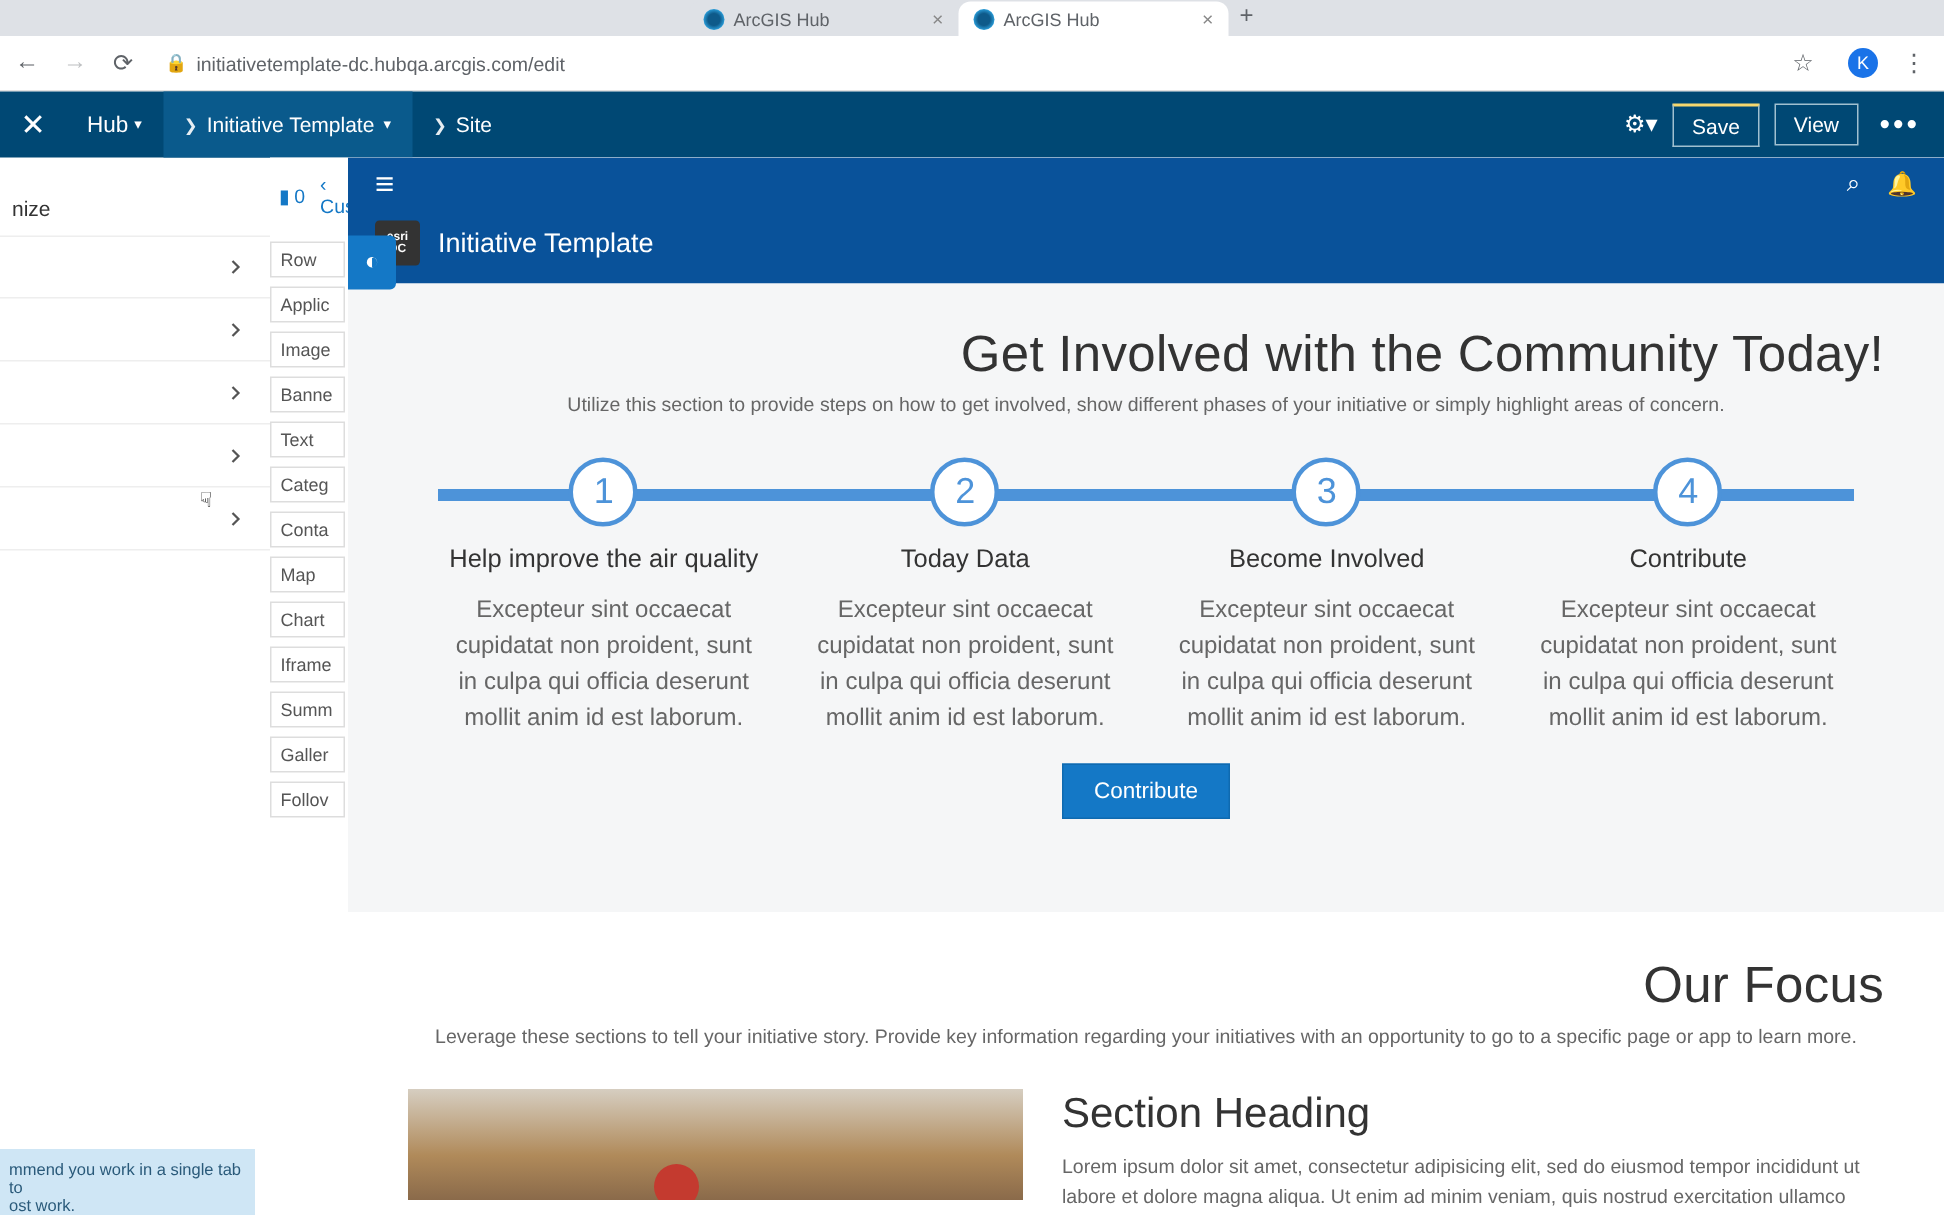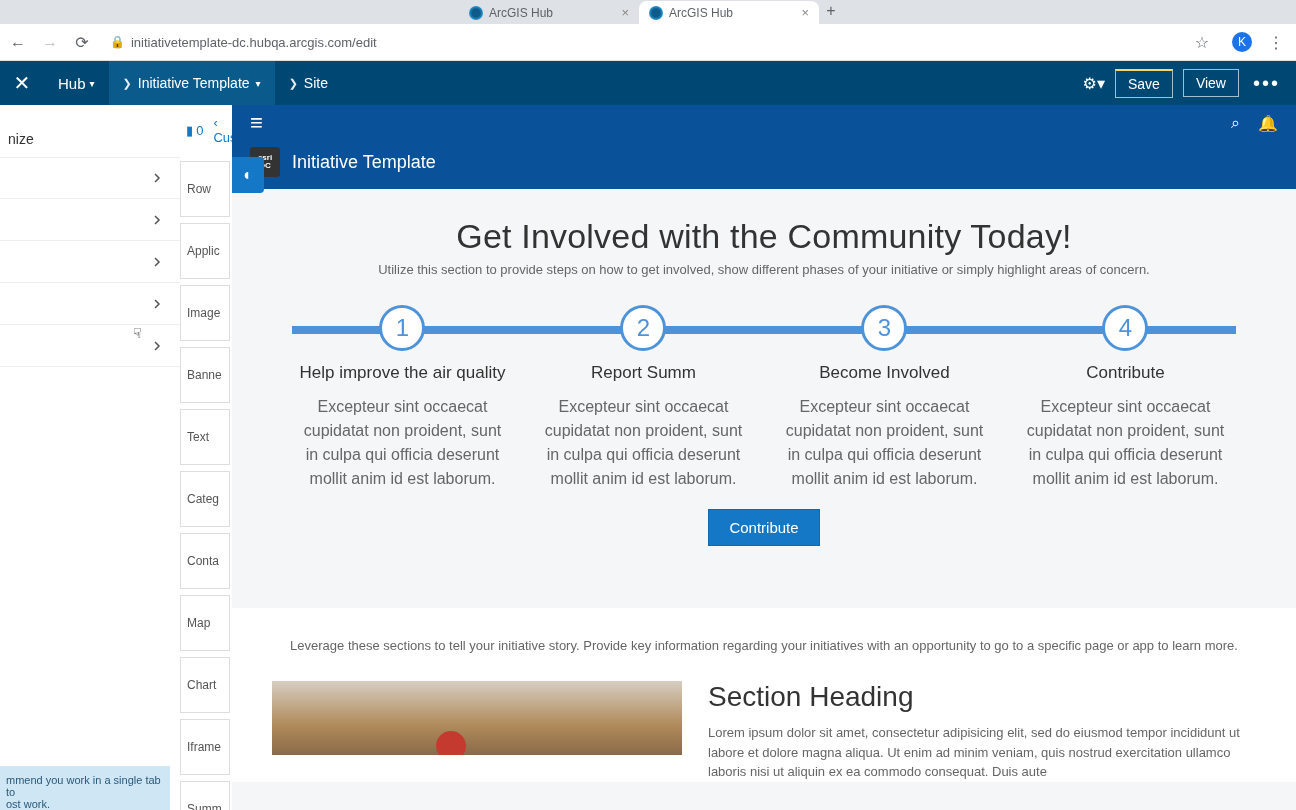--- a/index.html
+++ b/index.html
@@ -42,7 +42,7 @@
 .midtop .page { color:#1478c6; display:flex;align-items:center;gap:3px; font-weight:500;}
 .midtop .cust { color:#1478c6; }
 .cards { position:relative; }
-.card { width:50px; height:56px; margin:6px 0 4px 0; border:1px solid #ddd; background:#fff; display:flex; align-items:center; padding-left:6px; font-size:12px; color:#555; overflow:hidden; white-space:nowrap; }
+.card { width:50px; height:24px; margin:6px 0 4px 0; border:1px solid #ddd; background:#fff; display:flex; align-items:center; padding-left:6px; font-size:12px; color:#555; overflow:hidden; white-space:nowrap; }
 .preview { position:absolute; left:232px; top:0; right:0; height:100%; overflow:hidden; background:#f5f6f7; }
 .toggle { position:absolute; left:0; top:52px; width:32px; height:36px; background:#1478c6; border-radius:0 4px 4px 0; display:flex;align-items:center;justify-content:center; color:#fff; z-index:5;}
 .sitehdr { background:#09529a; color:#fff; }

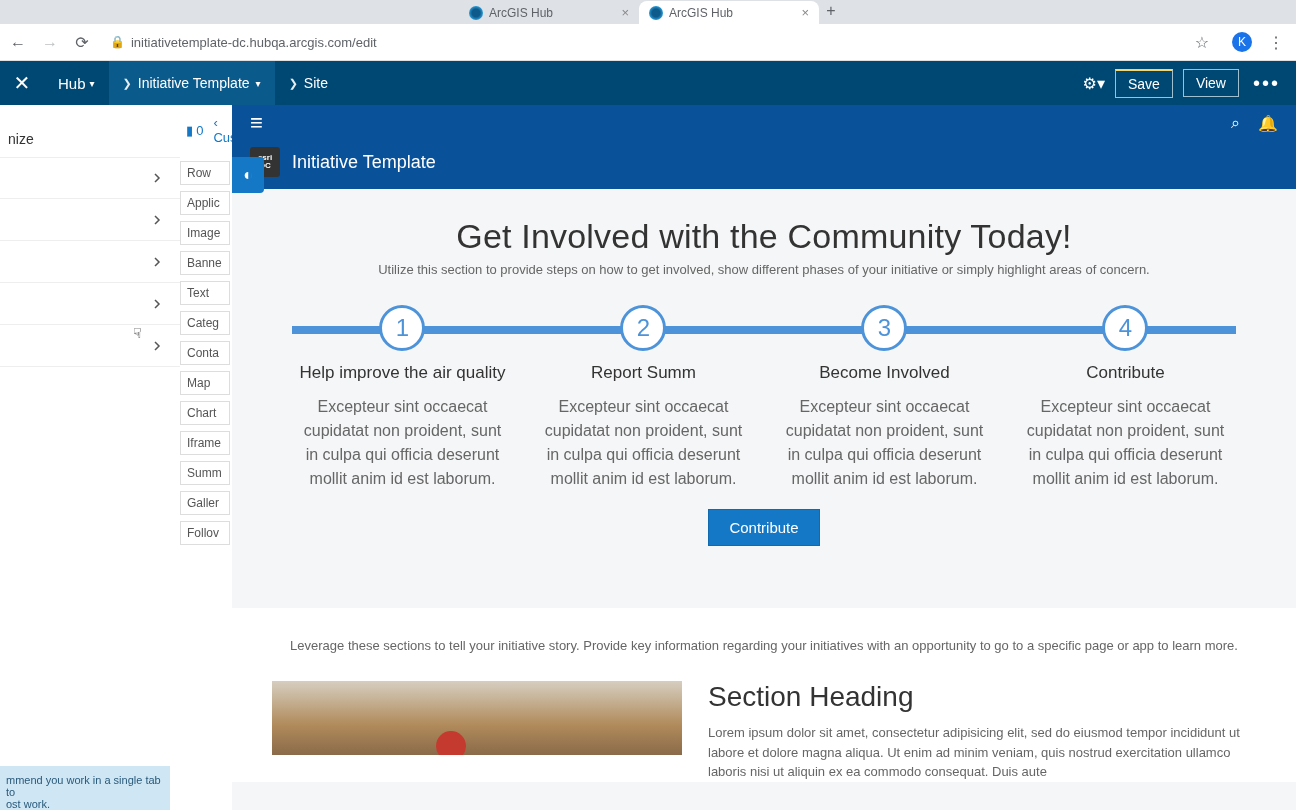--- a/index.html
+++ b/index.html
@@ -54,7 +54,7 @@
 .sitetitle { font-size:18px; font-weight:500;}
 .section { background:#fff; padding:28px 40px 40px 40px; margin-bottom:22px;}
 .section.gray { background:#f5f6f7; }
-.h1 { text-align:center; font-size:34px; font-weight:400; color:#333; margin-bottom:6px; letter-spacing:.2px;}
+.h1 { text-align:right; font-size:34px; font-weight:400; color:#333; margin-bottom:6px; letter-spacing:.2px;}
 .sub { text-align:center; font-size:13px; color:#666; margin-bottom:28px;}
 .steps { position:relative; display:flex; justify-content:space-around; margin:0 10px 16px 10px;}
 .stepline { position:absolute; top:21px; left:10px; right:10px; height:8px; background:#4d93d9; }

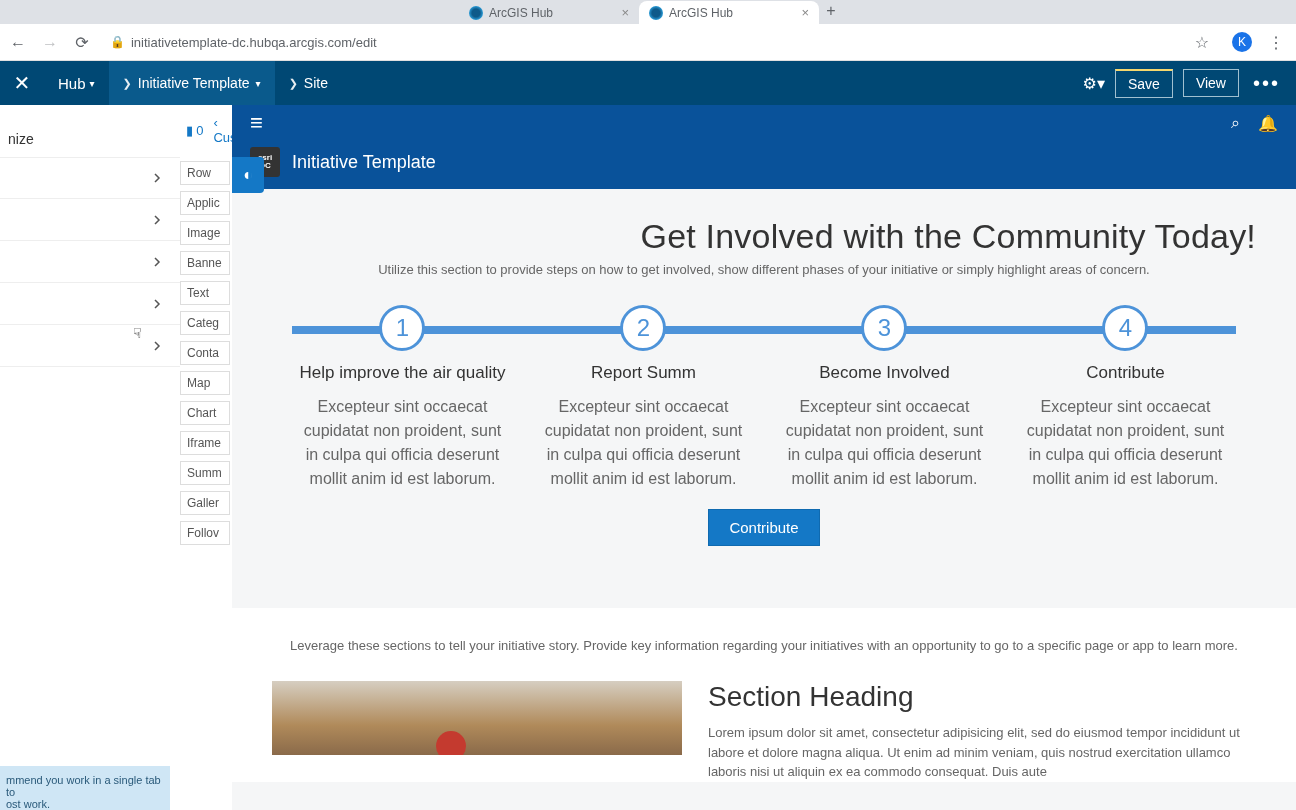--- a/index.html
+++ b/index.html
@@ -216,7 +216,7 @@
           </div>
           <div class="step">
             <div class="circle">2</div>
-            <div class="steptitle">Report Summ</div>
+            <div class="steptitle">Today Data</div>
             <div class="stepdesc">Excepteur sint occaecat cupidatat non proident, sunt in culpa qui officia deserunt mollit anim id est laborum.</div>
           </div>
           <div class="step">

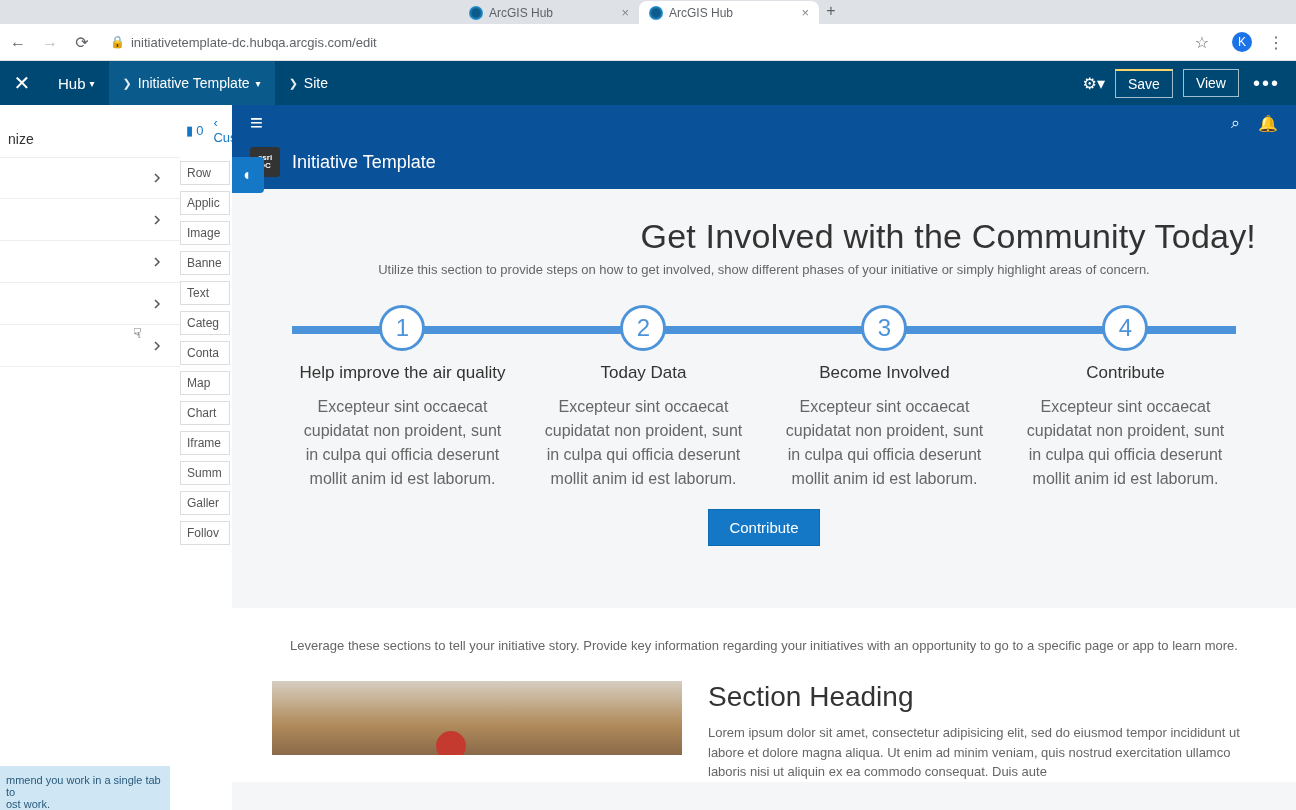--- a/index.html
+++ b/index.html
@@ -234,6 +234,7 @@
     </div>
 
     <div class="focus">
+      <div class="h1">Our Focus</div>
       <div class="sub">Leverage these sections to tell your initiative story. Provide key information regarding your initiatives with an opportunity to go to a specific page or app to learn more.</div>
       <div class="focusrow">
         <div class="focusimg"></div>

